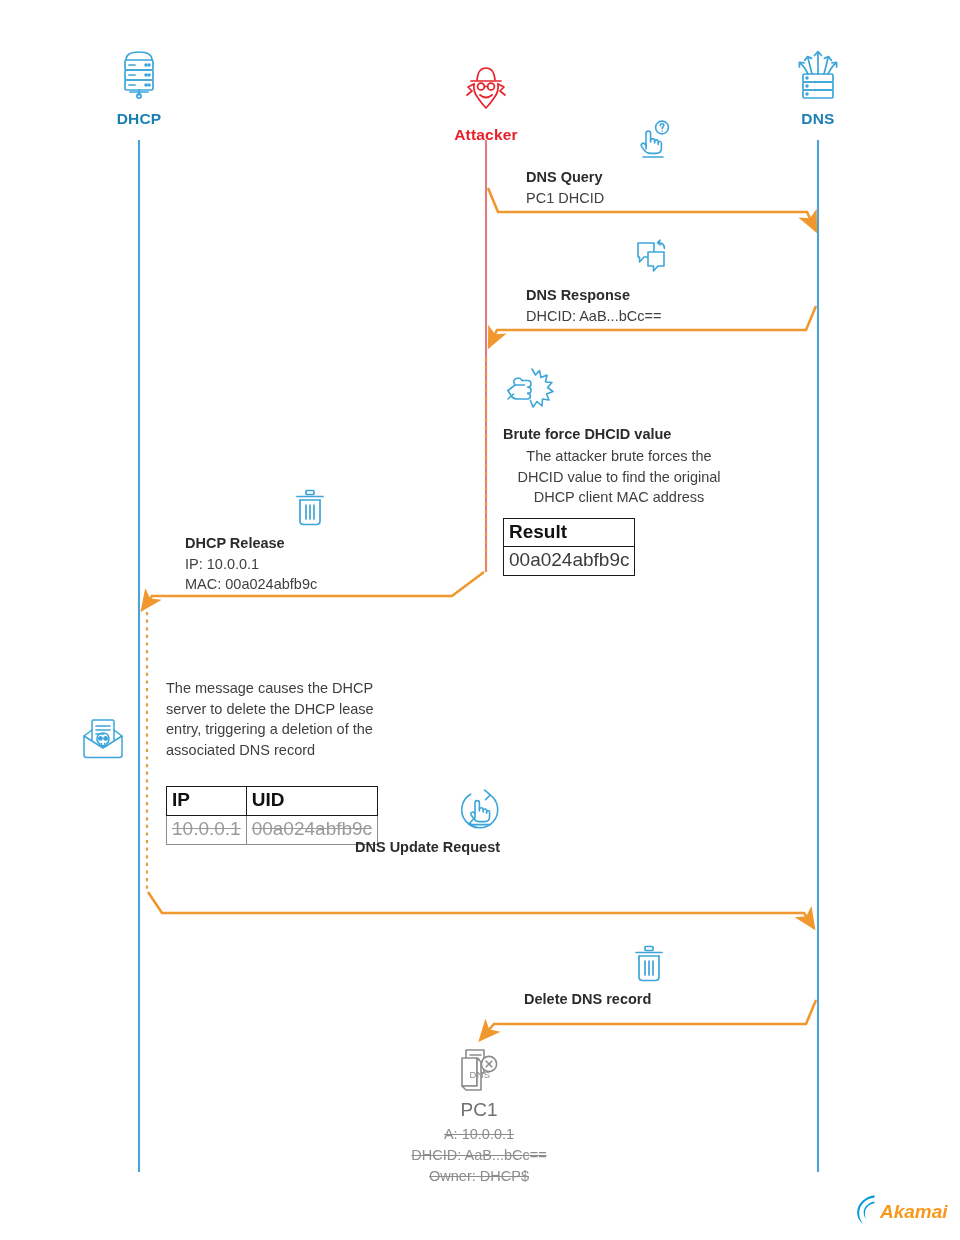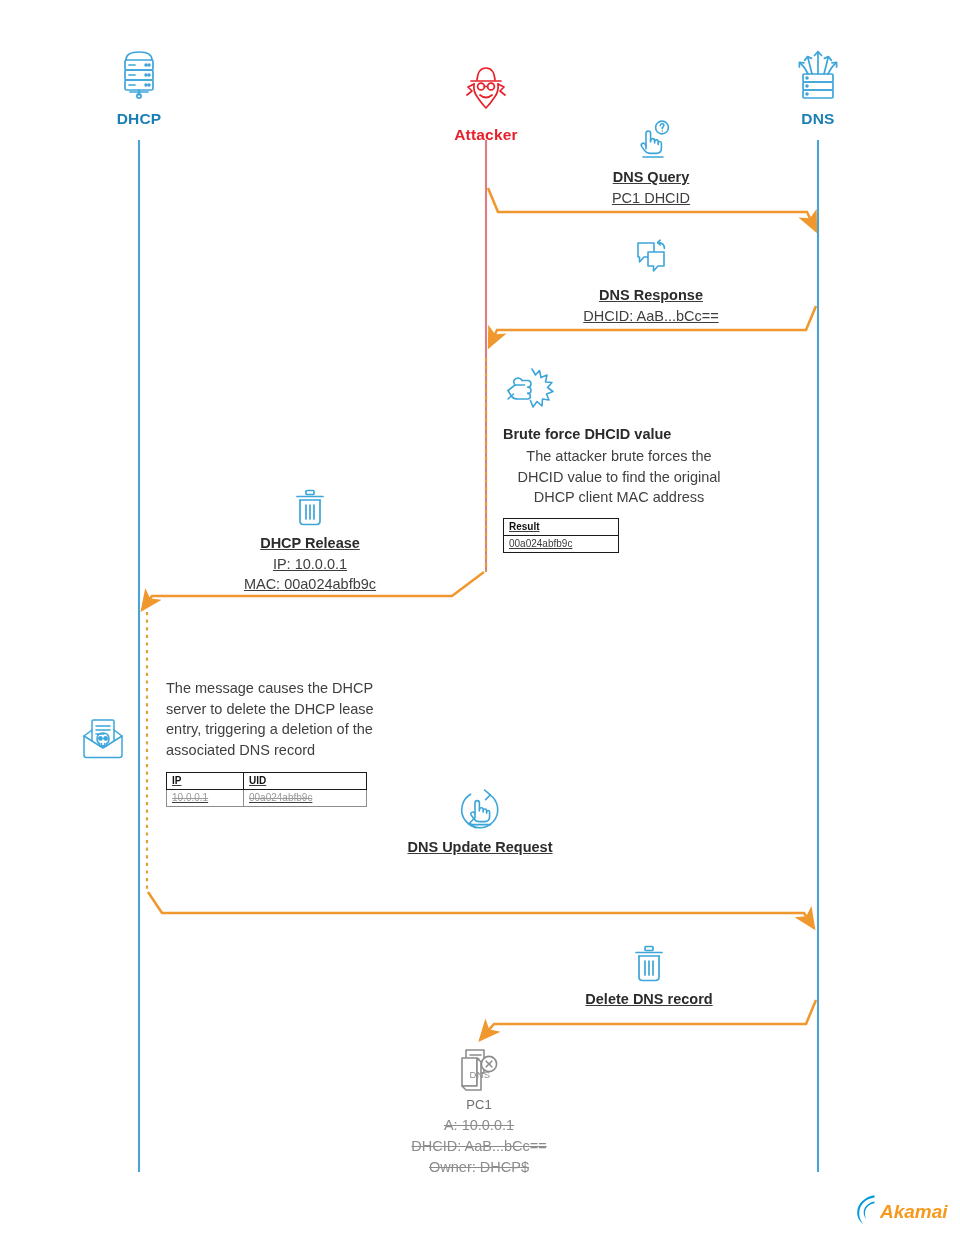--- a/index.html
+++ b/index.html
@@ -22,7 +22,7 @@
   .nm-atk{color:#e8202a;}
 
   
-  .msg{position:absolute;text-align:center;text-decoration:underline;}
+  .msg{position:absolute;text-align:left;}
   .msg .ic{display:flex;justify-content:center;align-items:flex-end;height:44px;margin-bottom:6px;}
   .msg .title{font-size:14.5px;font-weight:700;color:#2b2b2b;line-height:1.35;}
   .msg .sub{font-size:14.5px;font-weight:400;color:#3f3f3f;line-height:1.38;white-space:pre-line;}

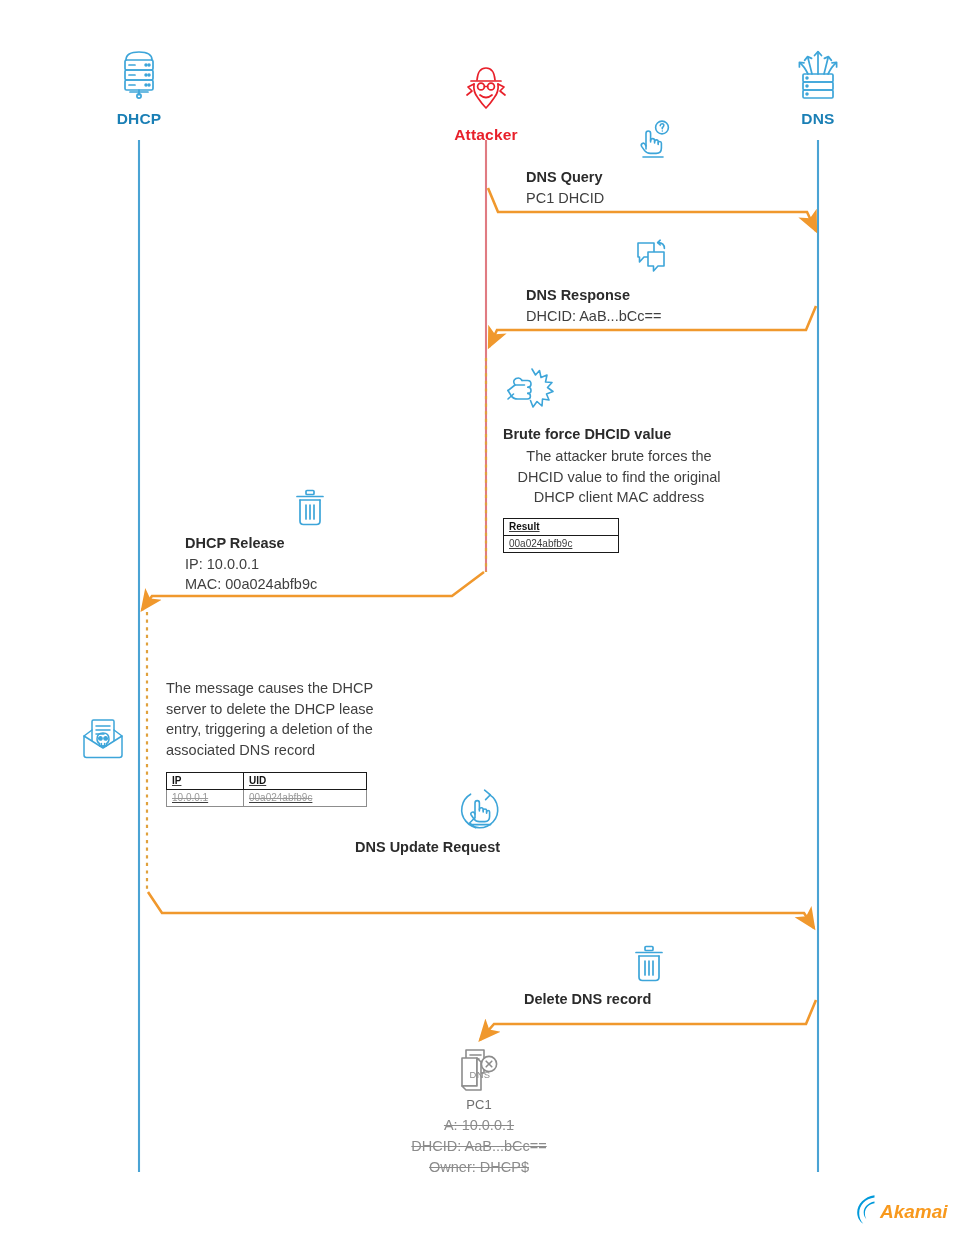--- a/index.html
+++ b/index.html
@@ -34,7 +34,7 @@
   .note .nbody{font-size:14.5px;color:#3f3f3f;line-height:1.42;}
 
   
-  table.box{border-collapse:collapse;font-size:10px;text-decoration:underline;}
+  table.box{border-collapse:collapse;font-size:19px;}
   table.box td{border:1.6px solid #1a1a1a;padding:1px 5px 2px 5px;line-height:1.3;white-space:nowrap;}
   table.box td.hd{font-weight:700;color:#111;}
   table.box td.struck{color:#9a9a9a;text-decoration:line-through;}

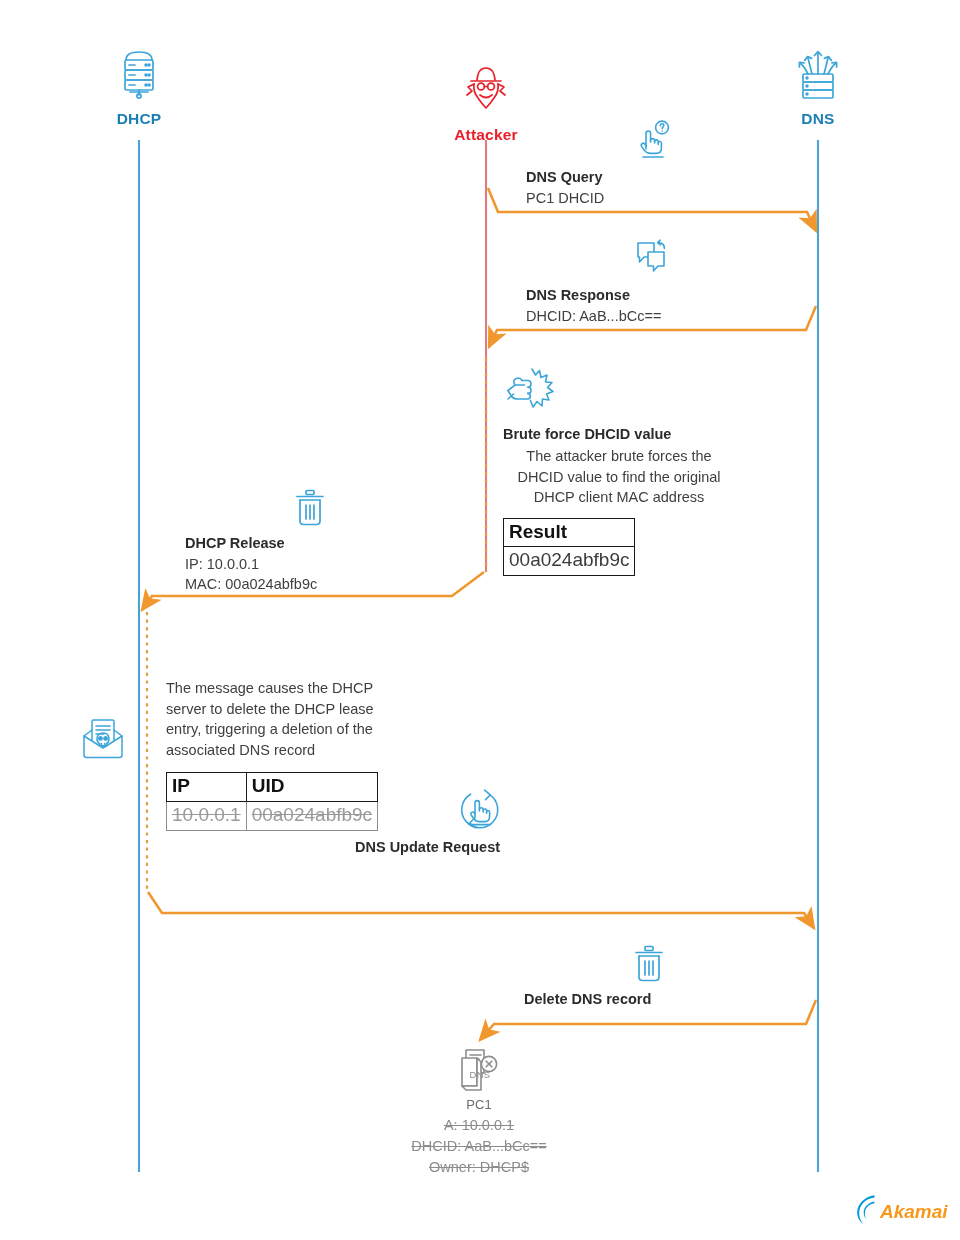--- a/index.html
+++ b/index.html
@@ -239,7 +239,7 @@
 
   <div class="note" style="left:166px;top:678px;width:250px;">
     <div class="nbody" style="width:236px;">The message causes the DHCP server to delete the DHCP lease entry, triggering a deletion of the associated DNS record</div>
-    <table class="box" style="margin-top:12px;">
+    <table class="box" style="margin-top:26px;">
       <tbody>
           <tr>
         <td class="hd" style="width:66px;">IP</td>

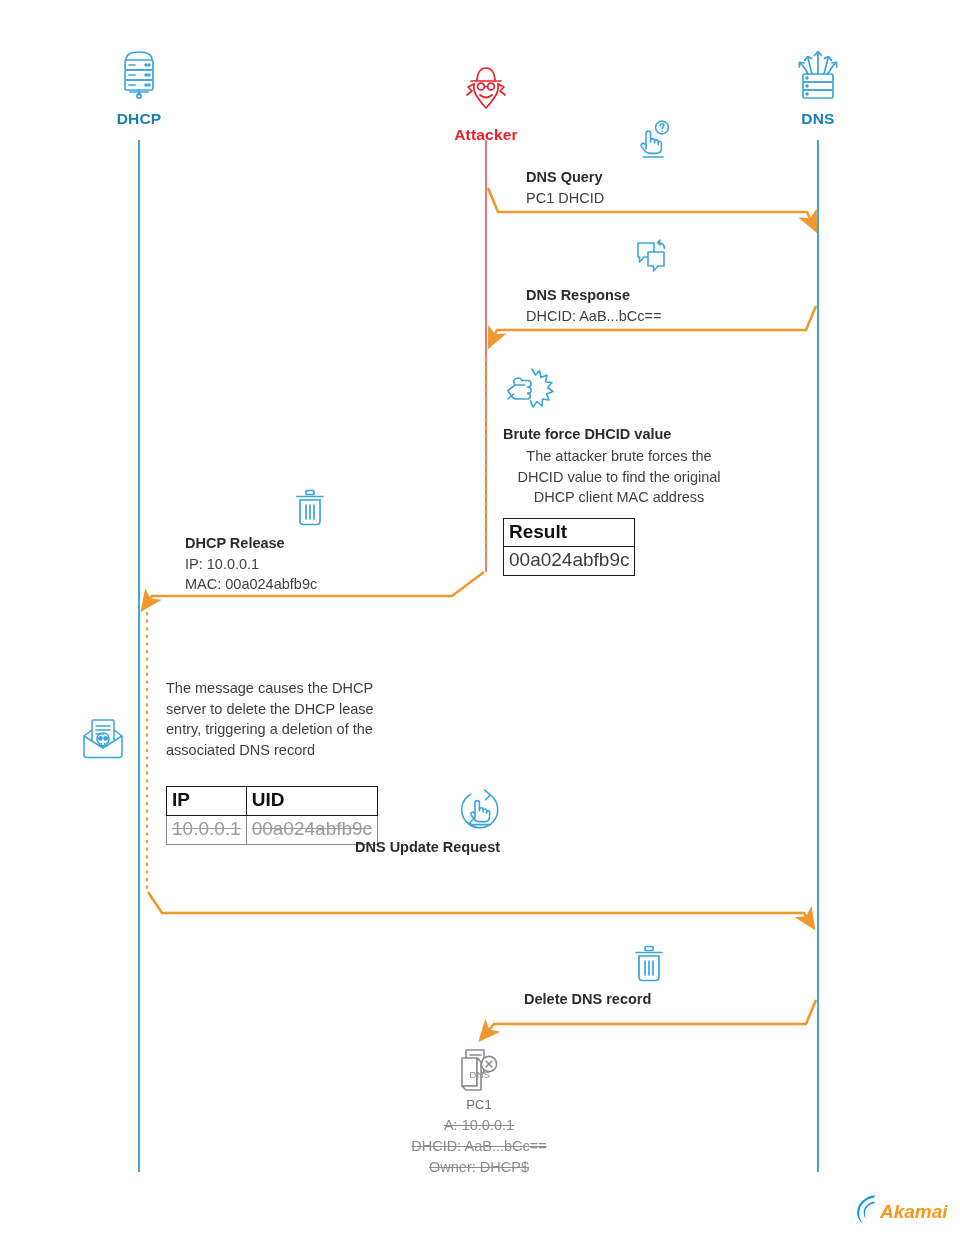--- a/index.html
+++ b/index.html
@@ -43,7 +43,7 @@
   
   .record{position:absolute;text-align:center;}
   .record .ic{display:flex;justify-content:center;margin-bottom:2px;}
-  .record .rname{font-size:13px;color:#6f6f6f;line-height:1.45;}
+  .record .rname{font-size:19px;color:#6f6f6f;line-height:1.45;}
   .record .rline{font-size:14.5px;color:#8c8c8c;text-decoration:line-through;line-height:1.45;white-space:nowrap;}
 
   

